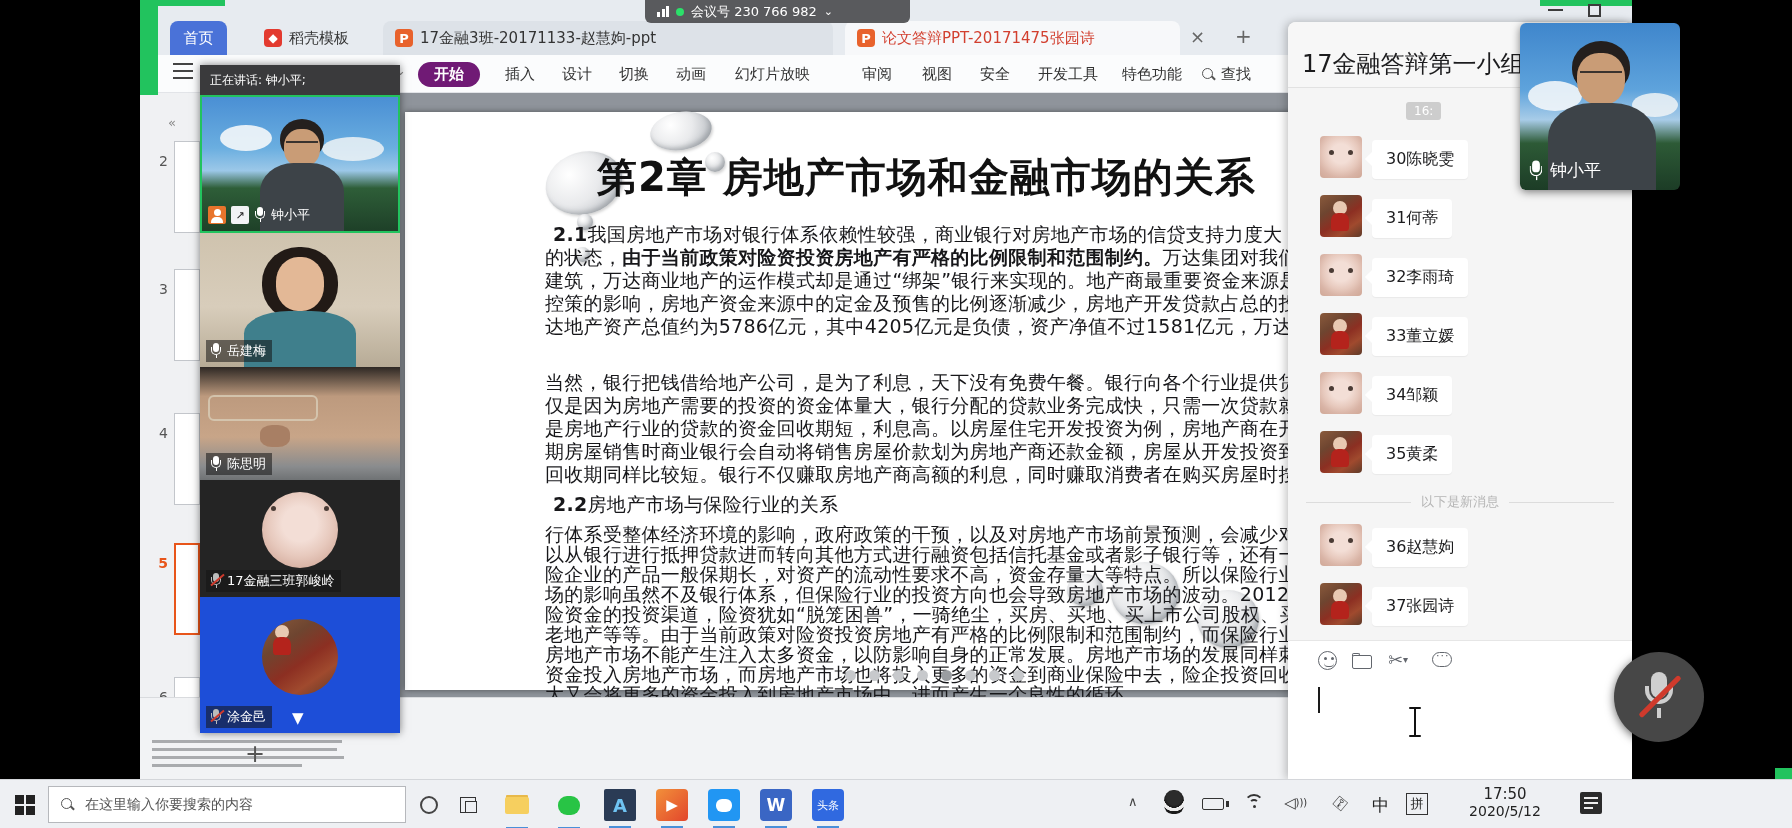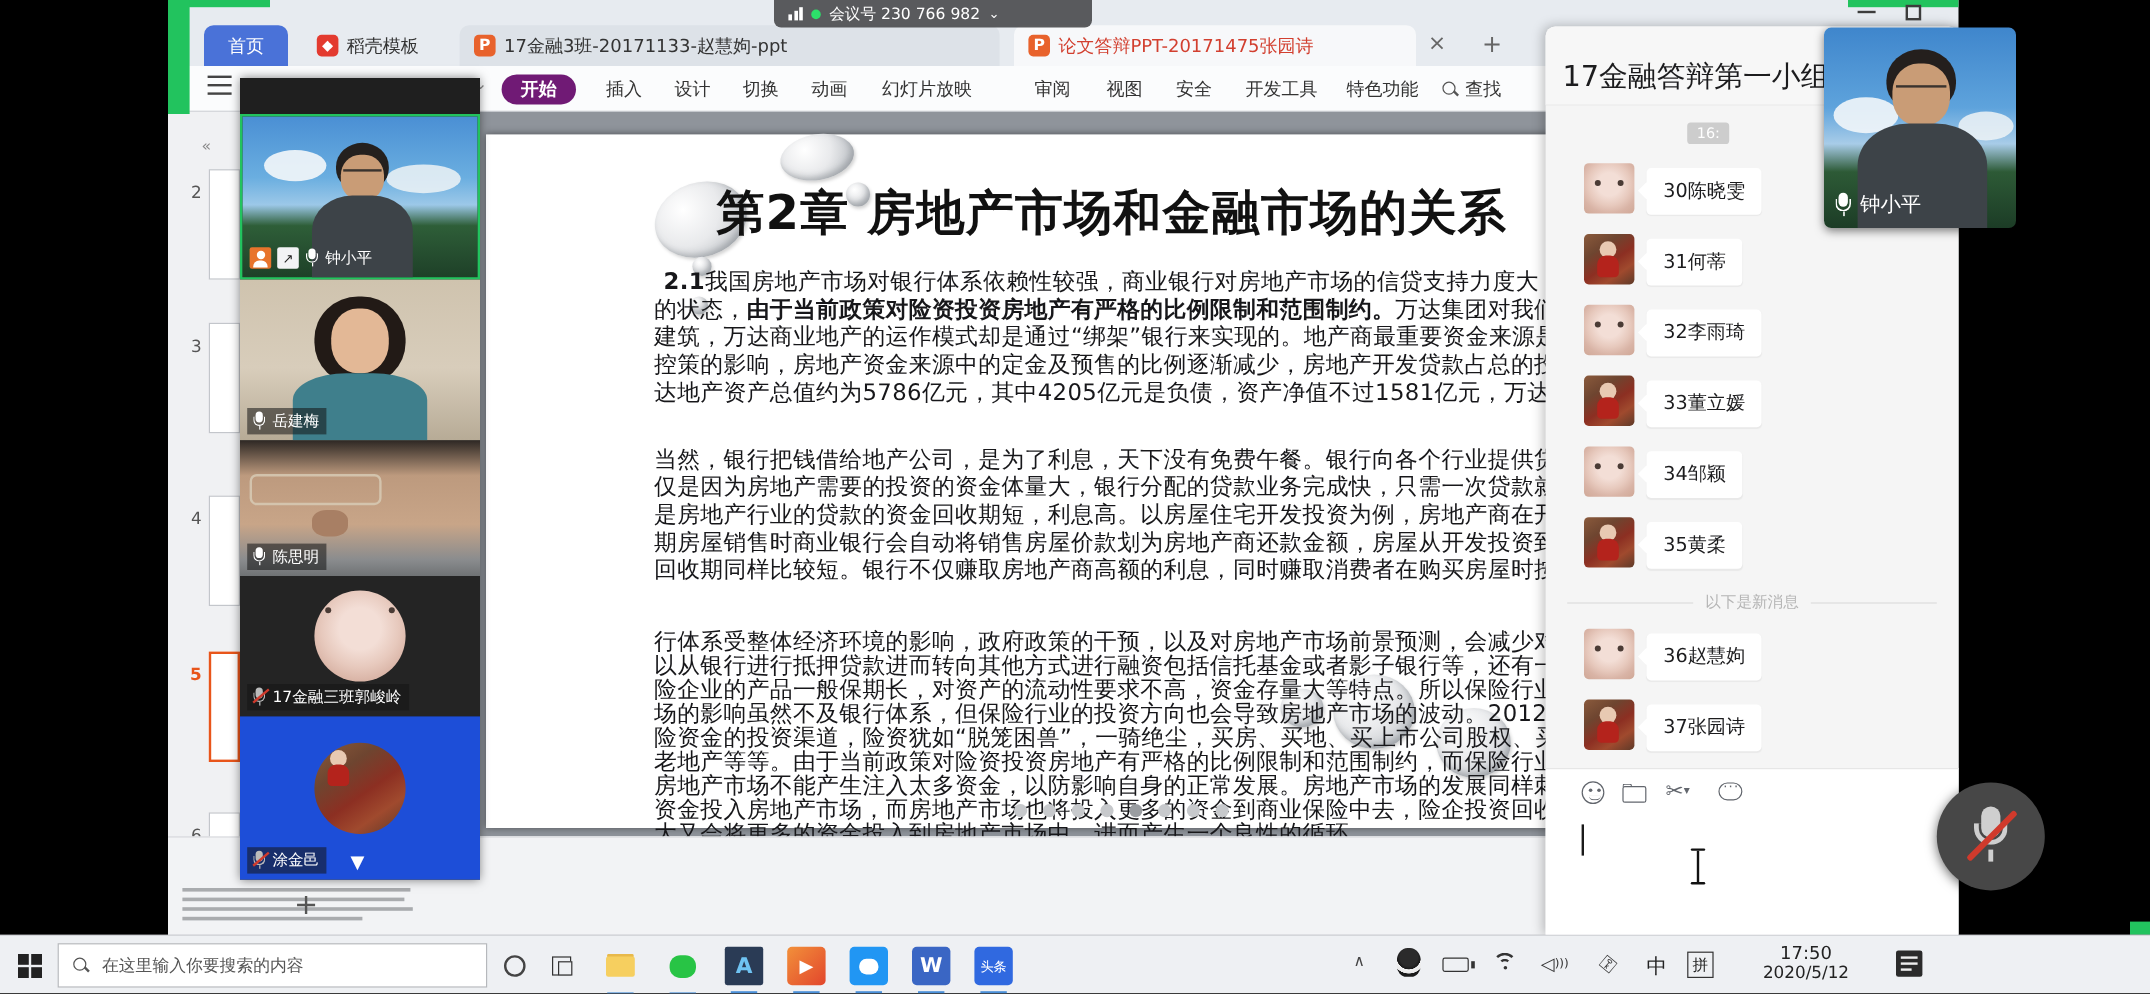--- a/index.html
+++ b/index.html
@@ -70,7 +70,7 @@
   <div id="screen">
 
     <div class="tabbar">
-      <div class="tab home" style="left:30px;width:70px;">
+      <div class="tab home" style="left:30px;width:57px;">
           <span>首页</span>
         </div>
       <div class="tab" style="left:112px;width:120px;">

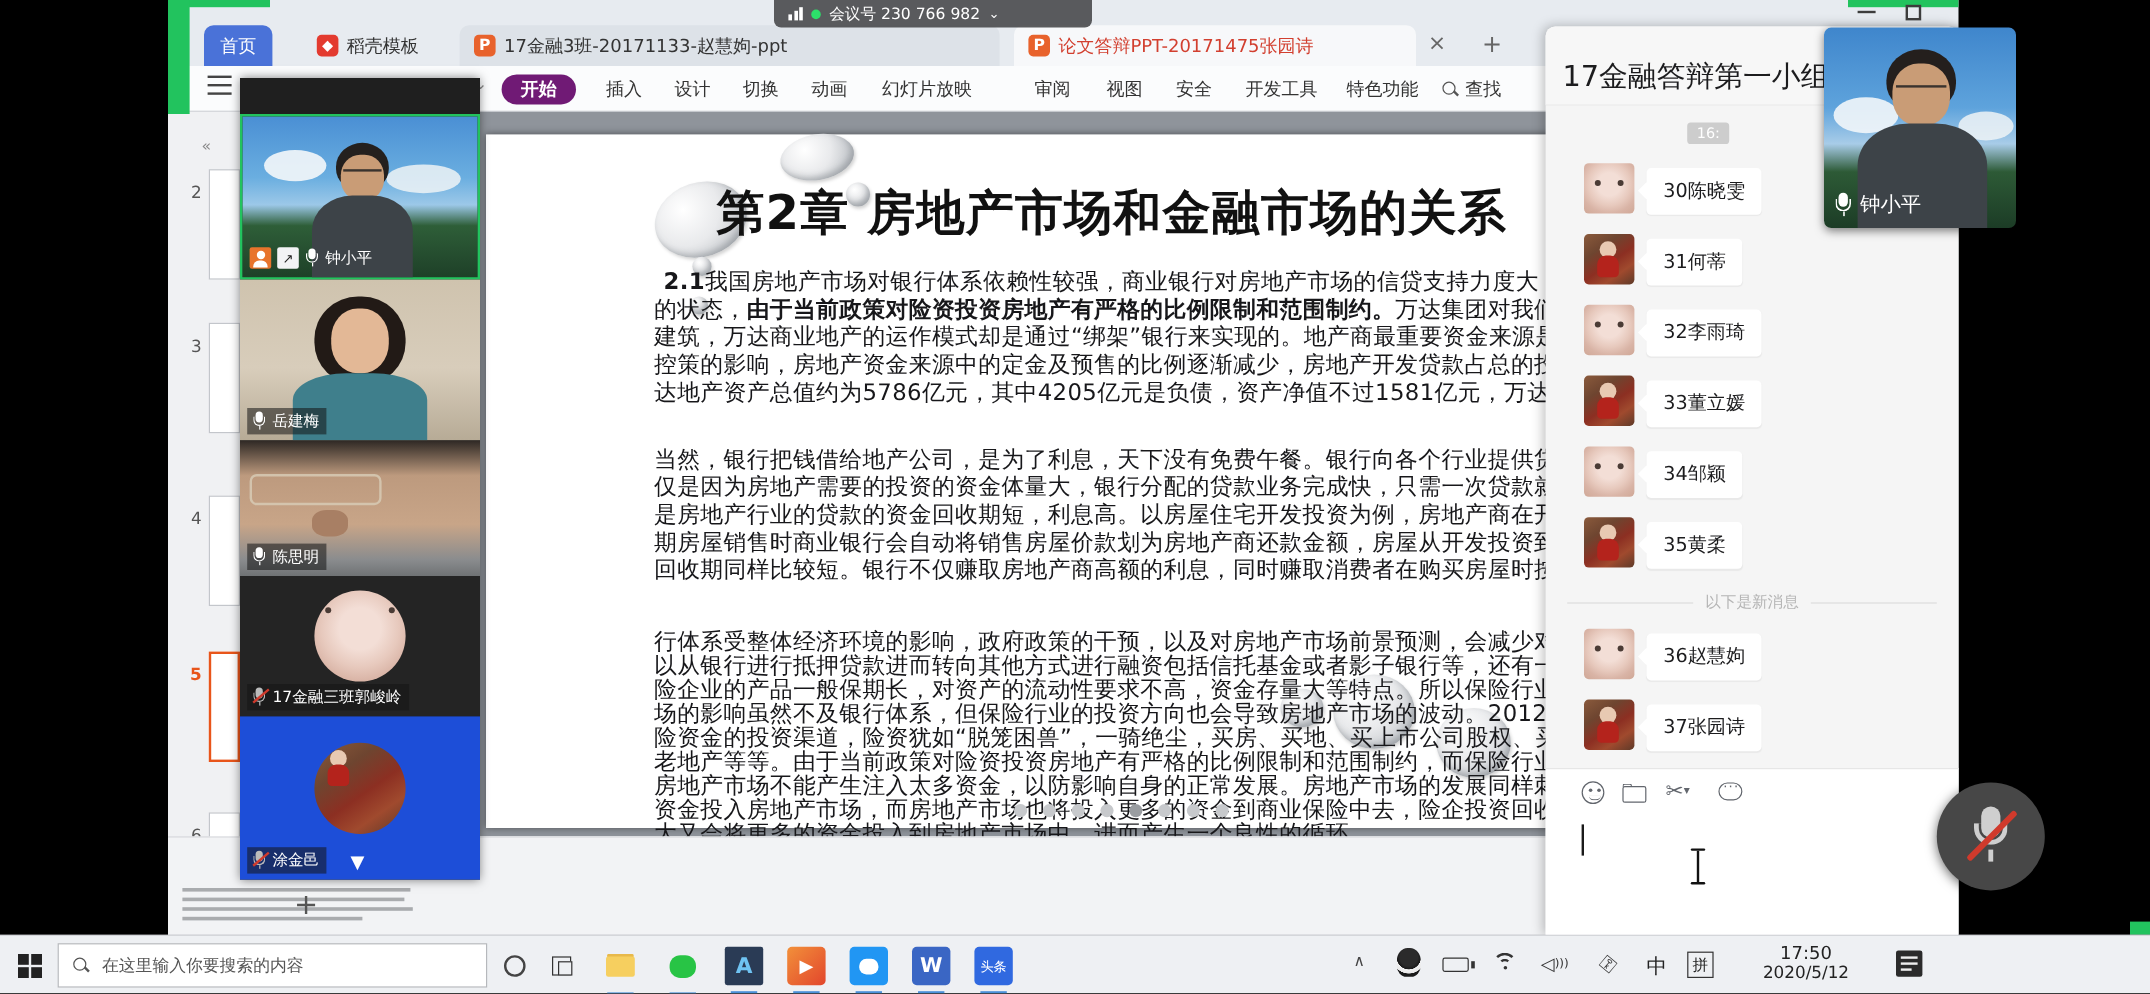--- a/index.html
+++ b/index.html
@@ -225,6 +225,9 @@
   </div>
 
   <div id="vpanel">
+    <div class="vhead">
+      <span>正在讲话: 钟小平;</span>
+    </div>
 
     <div class="vid" style="top:30px;height:138px;border:2px solid #22c35e;background:linear-gradient(180deg,#4a8fd4 0%,#6aaee0 38%,#9cc8e8 55%,#2e5e38 68%,#1e4028 100%);">
       <div class="abs" style="left:18px;top:28px;width:52px;height:26px;border-radius:50%;background:#f4f7f9;opacity:.9;"></div>

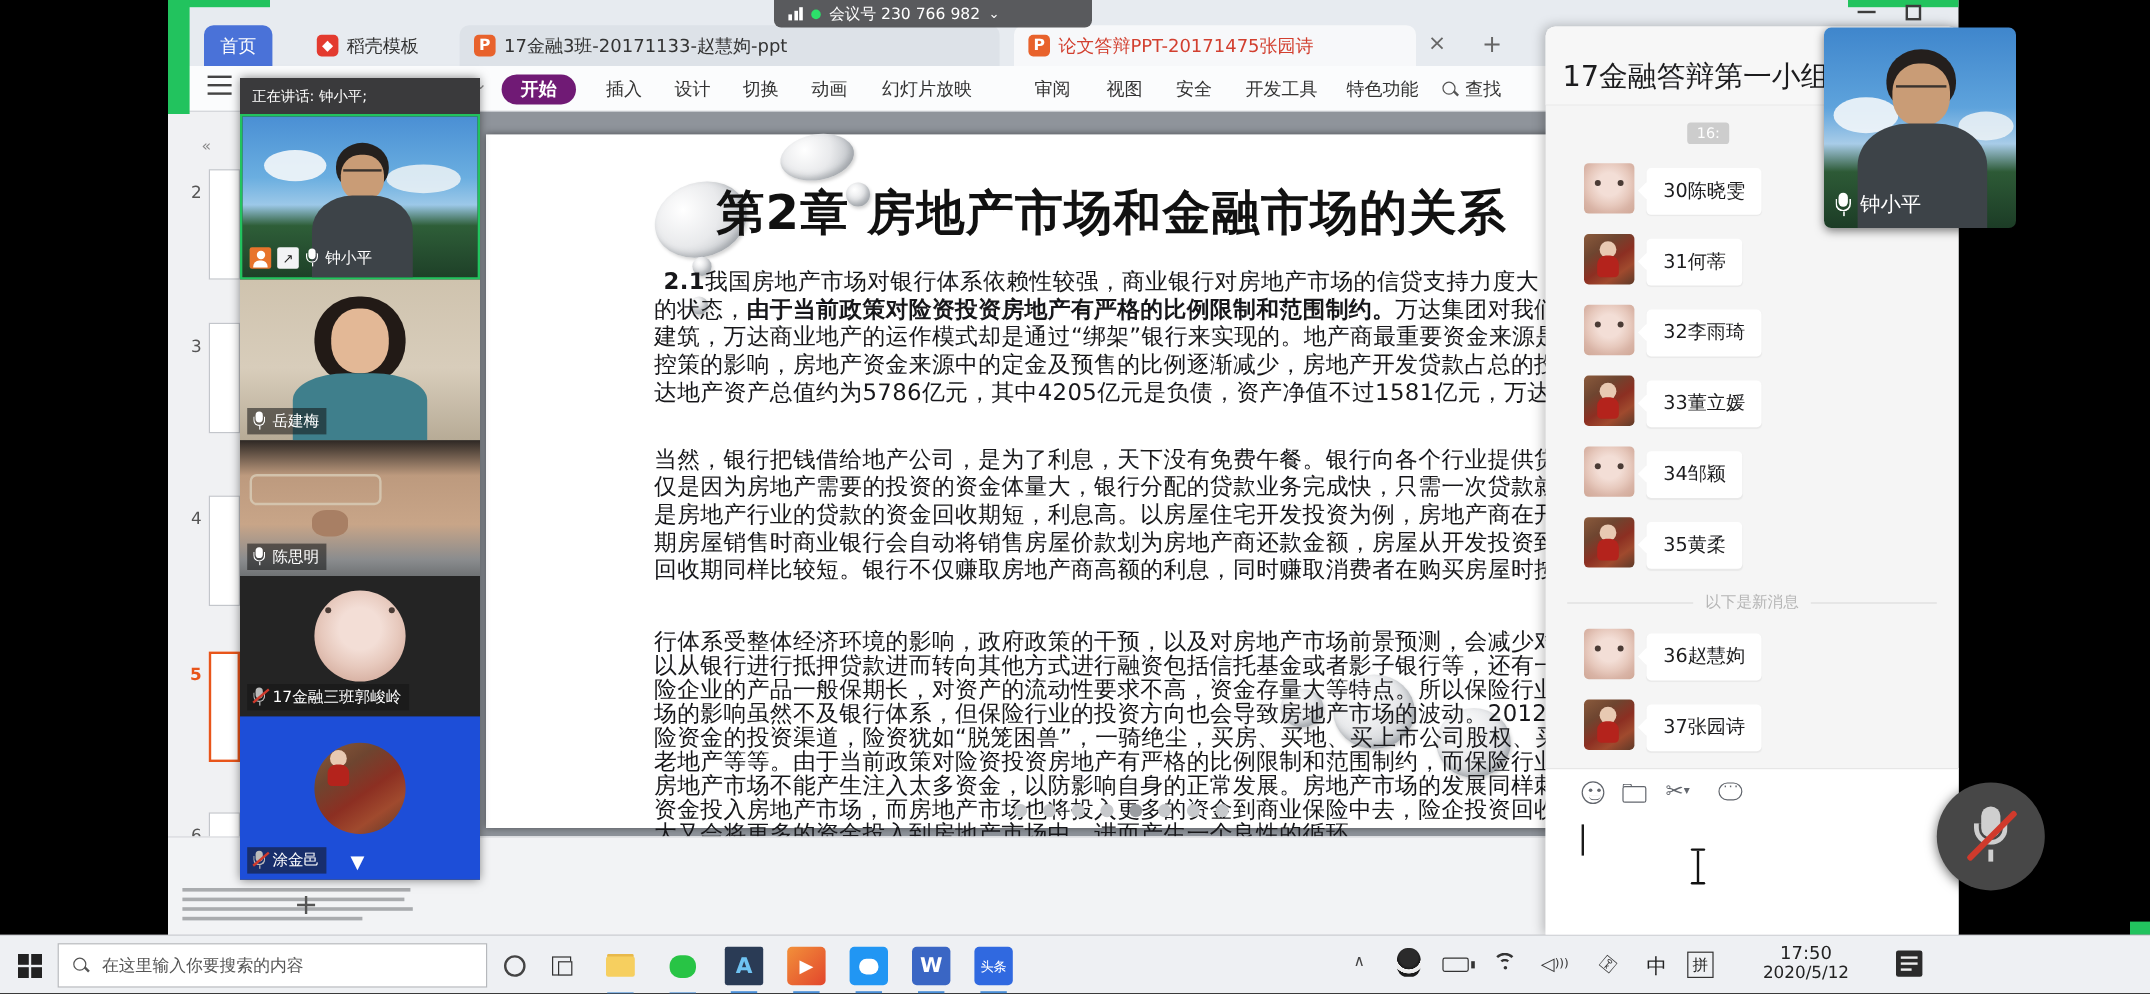--- a/index.html
+++ b/index.html
@@ -176,6 +176,7 @@
       <div class="sline" style="left:140px;top:327px;">期房屋销售时商业银行会自动将销售房屋价款划为房地产商还款金额，房屋从开发投资到出售的周期比其他行</div>
       <div class="sline" style="left:140px;top:350px;">回收期同样比较短。银行不仅赚取房地产商高额的利息，同时赚取消费者在购买房屋时按揭贷款的利息，可谓</div>
 
+      <div class="sline" style="left:148px;top:380px;"><b>2.2</b><span>房地产市场与保险行业的关系</span></div>
 
       <div class="sline" style="left:140px;top:410px;">行体系受整体经济环境的影响，政府政策的干预，以及对房地产市场前景预测，会减少对房地产市场的信贷金</div>
       <div class="sline" style="left:140px;top:430px;">以从银行进行抵押贷款进而转向其他方式进行融资包括信托基金或者影子银行等，还有一种方式就是通过保险</div>

